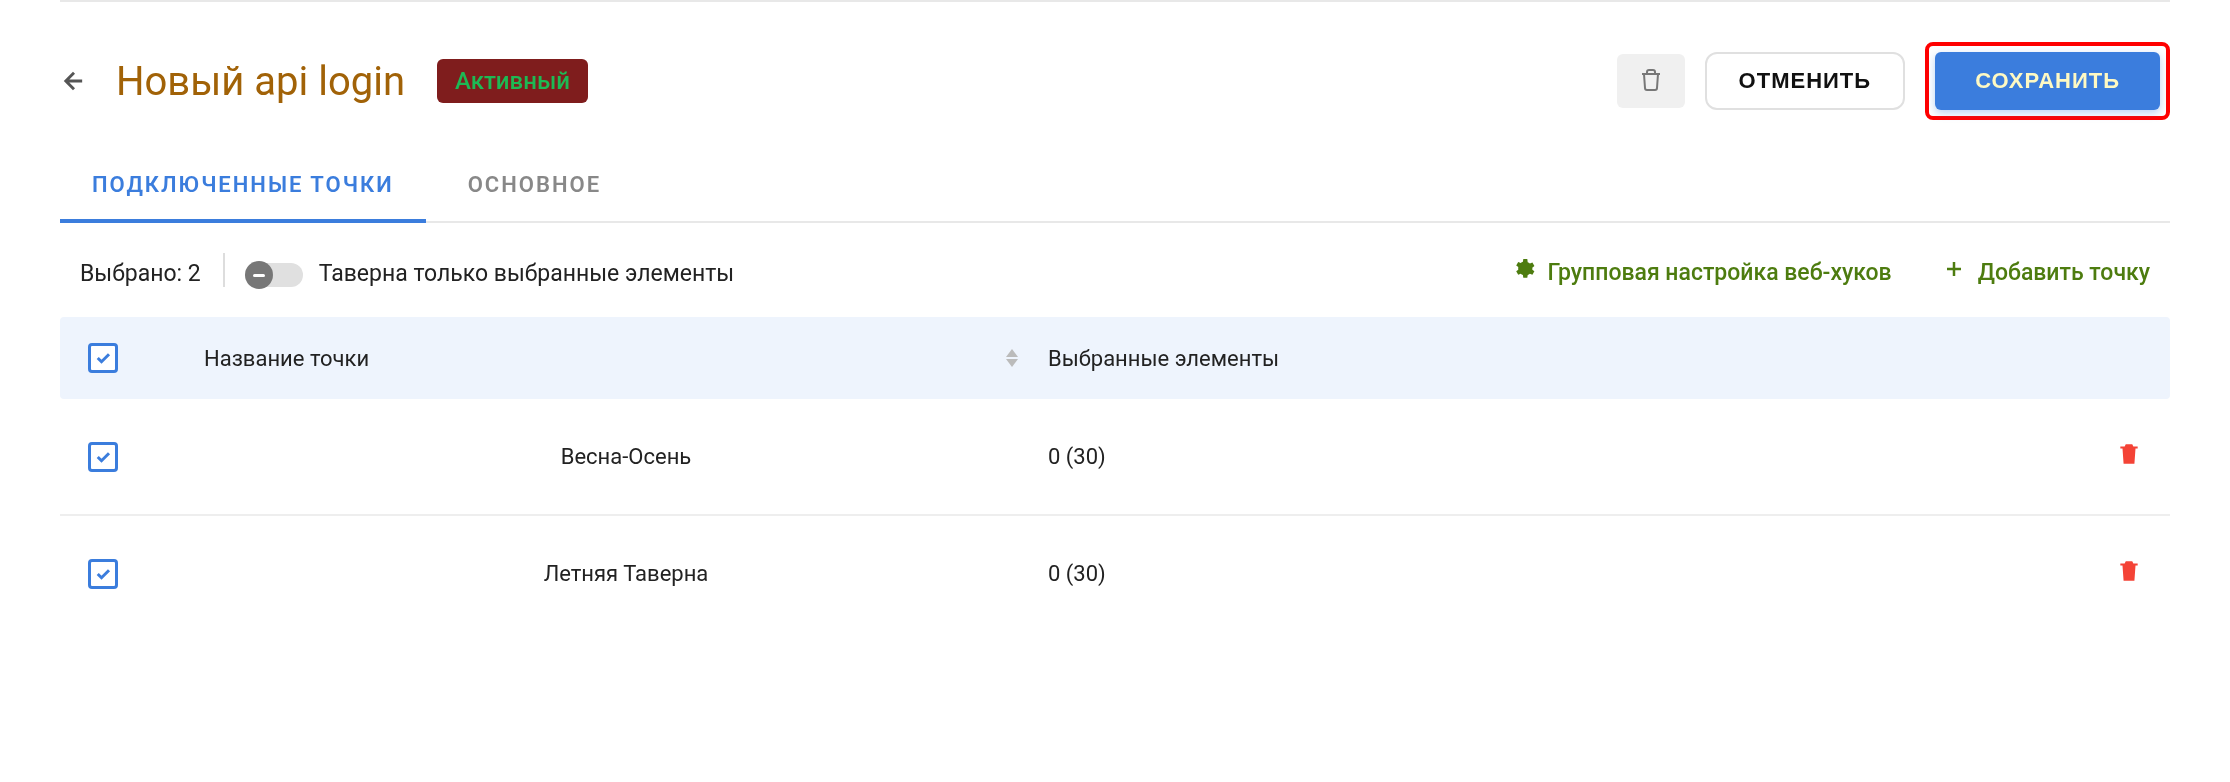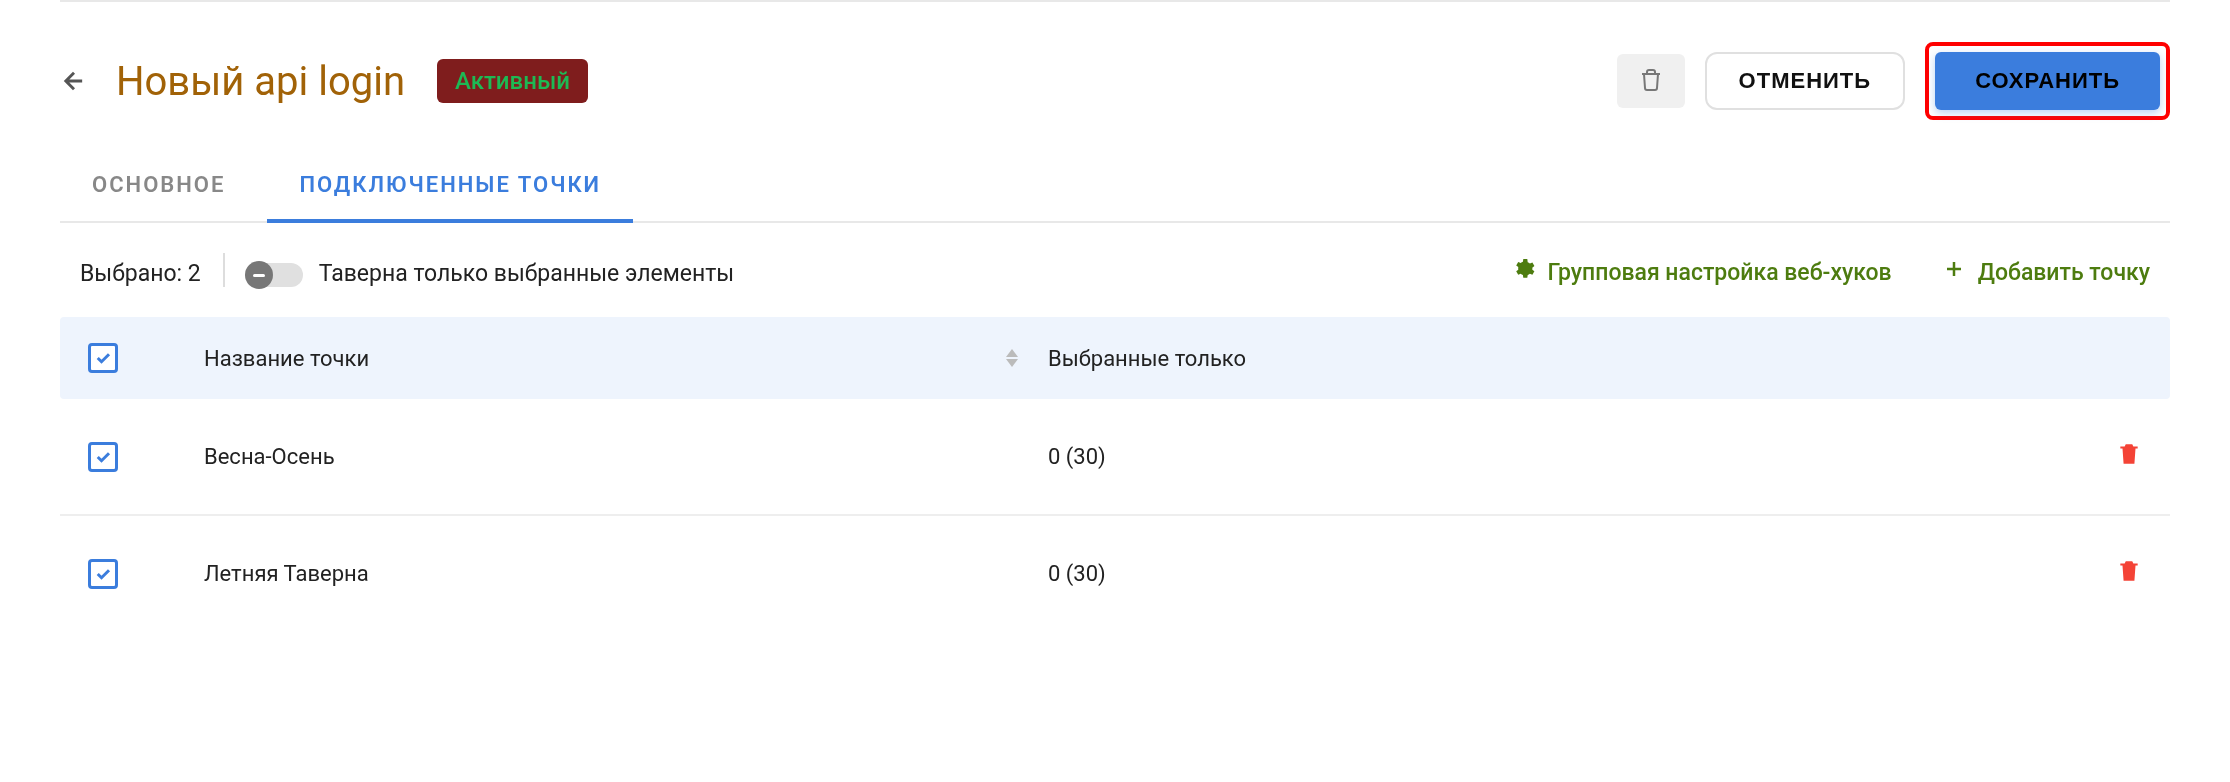--- a/index.html
+++ b/index.html
@@ -68,7 +68,7 @@
 }
 .btn-save {
   background: #3b7ddd;
-  color: #000000;
+  color: #fef9c3;
   border: none;
   border-radius: 6px;
   padding: 16px 40px;

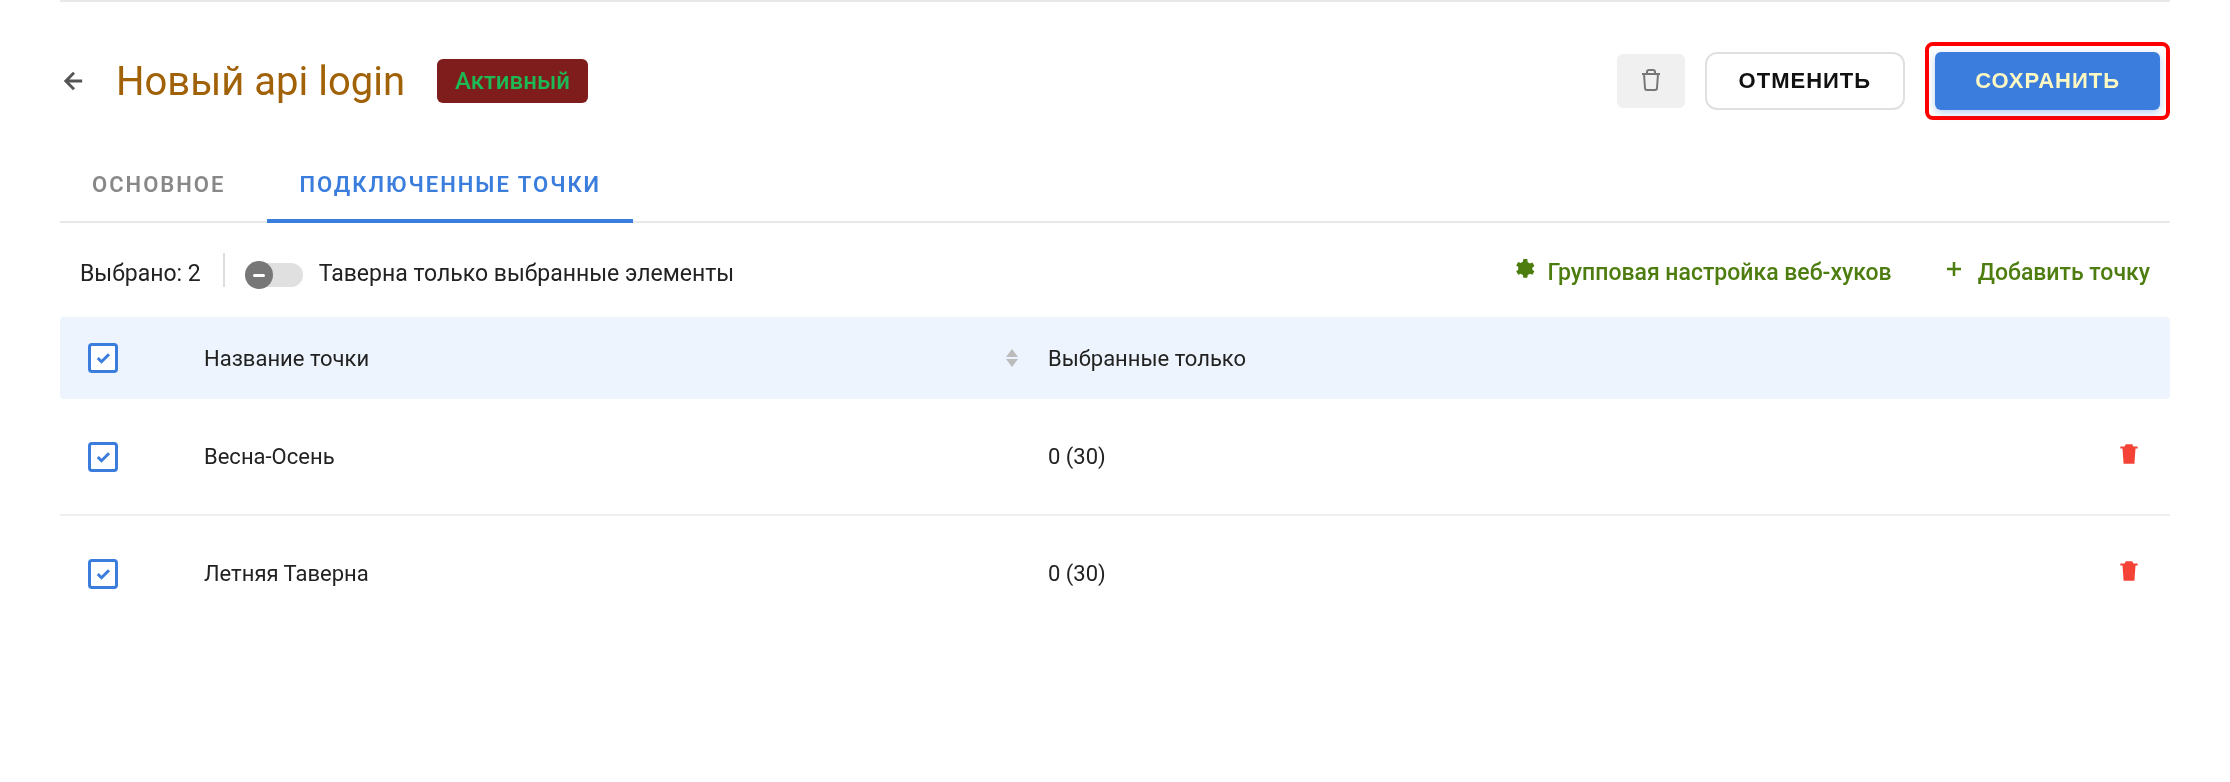--- a/index.html
+++ b/index.html
@@ -244,8 +244,8 @@
   </div>
 
   <div class="tabs">
+    <div class="tab active">ПОДКЛЮЧЕННЫЕ ТОЧКИ</div>
     <div class="tab">ОСНОВНОЕ</div>
-    <div class="tab active">ПОДКЛЮЧЕННЫЕ ТОЧКИ</div>
   </div>
 
   <div class="toolbar">

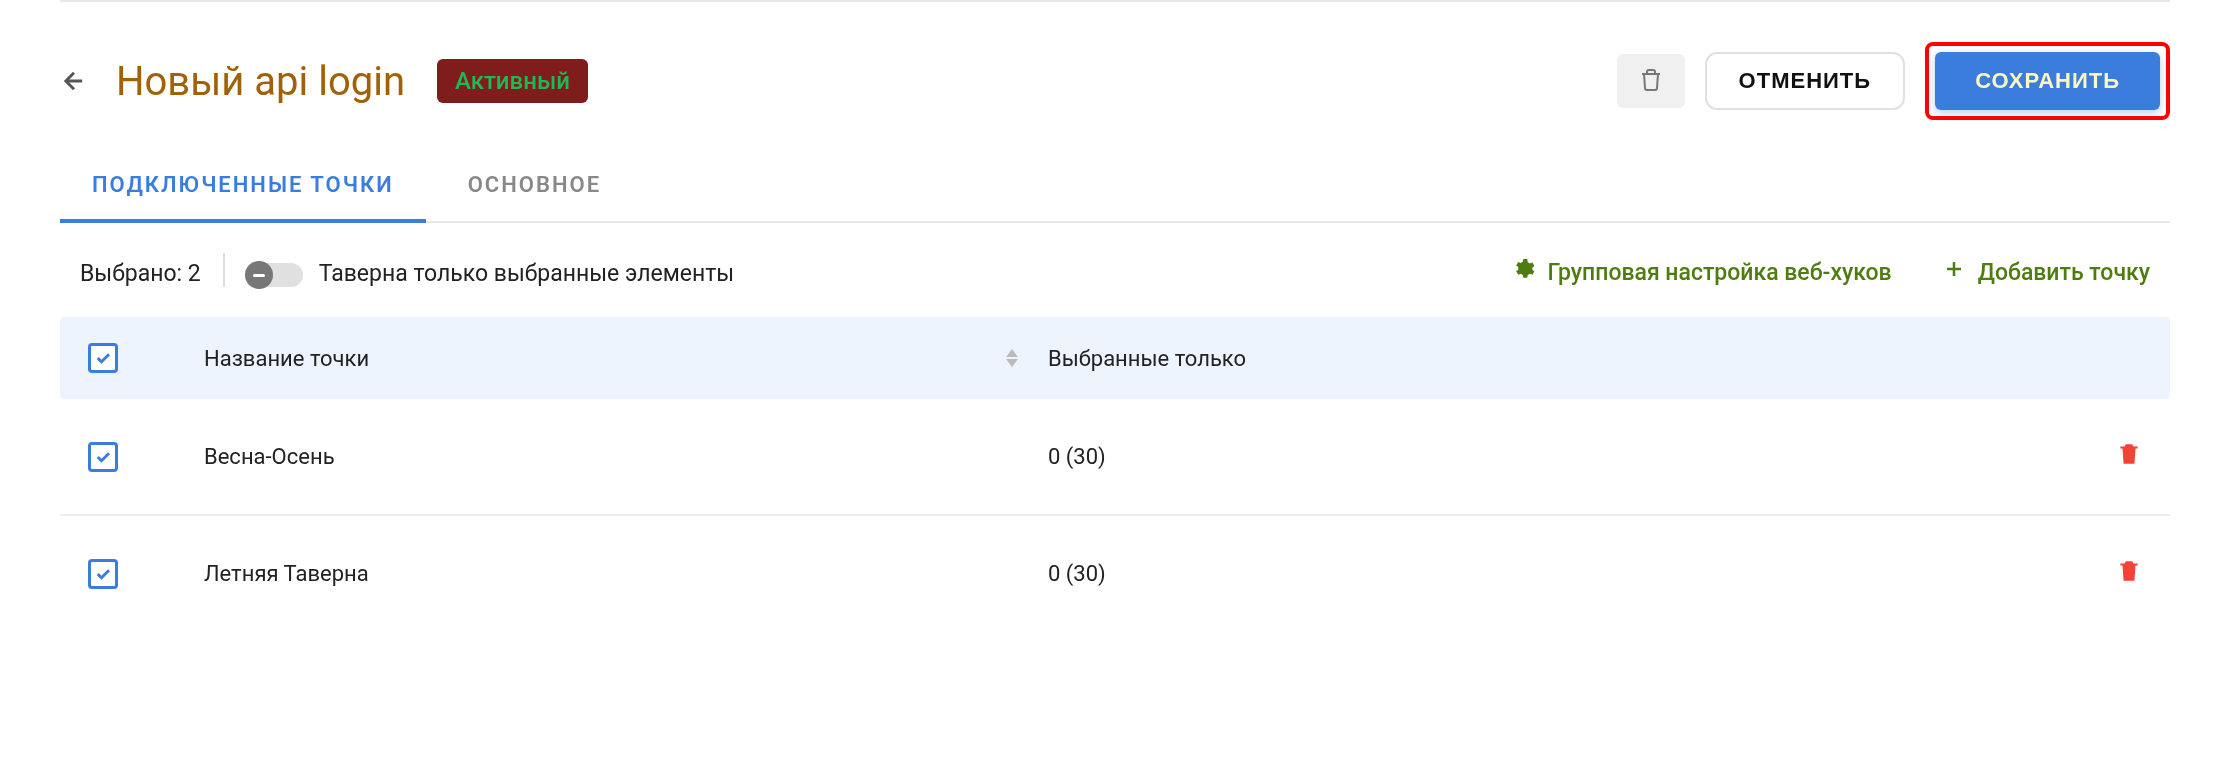--- a/index.html
+++ b/index.html
@@ -191,6 +191,7 @@
   display: flex;
   align-items: center;
   gap: 14px;
+  justify-content: center;
 }
 .sort-arrows {
   display: inline-flex;

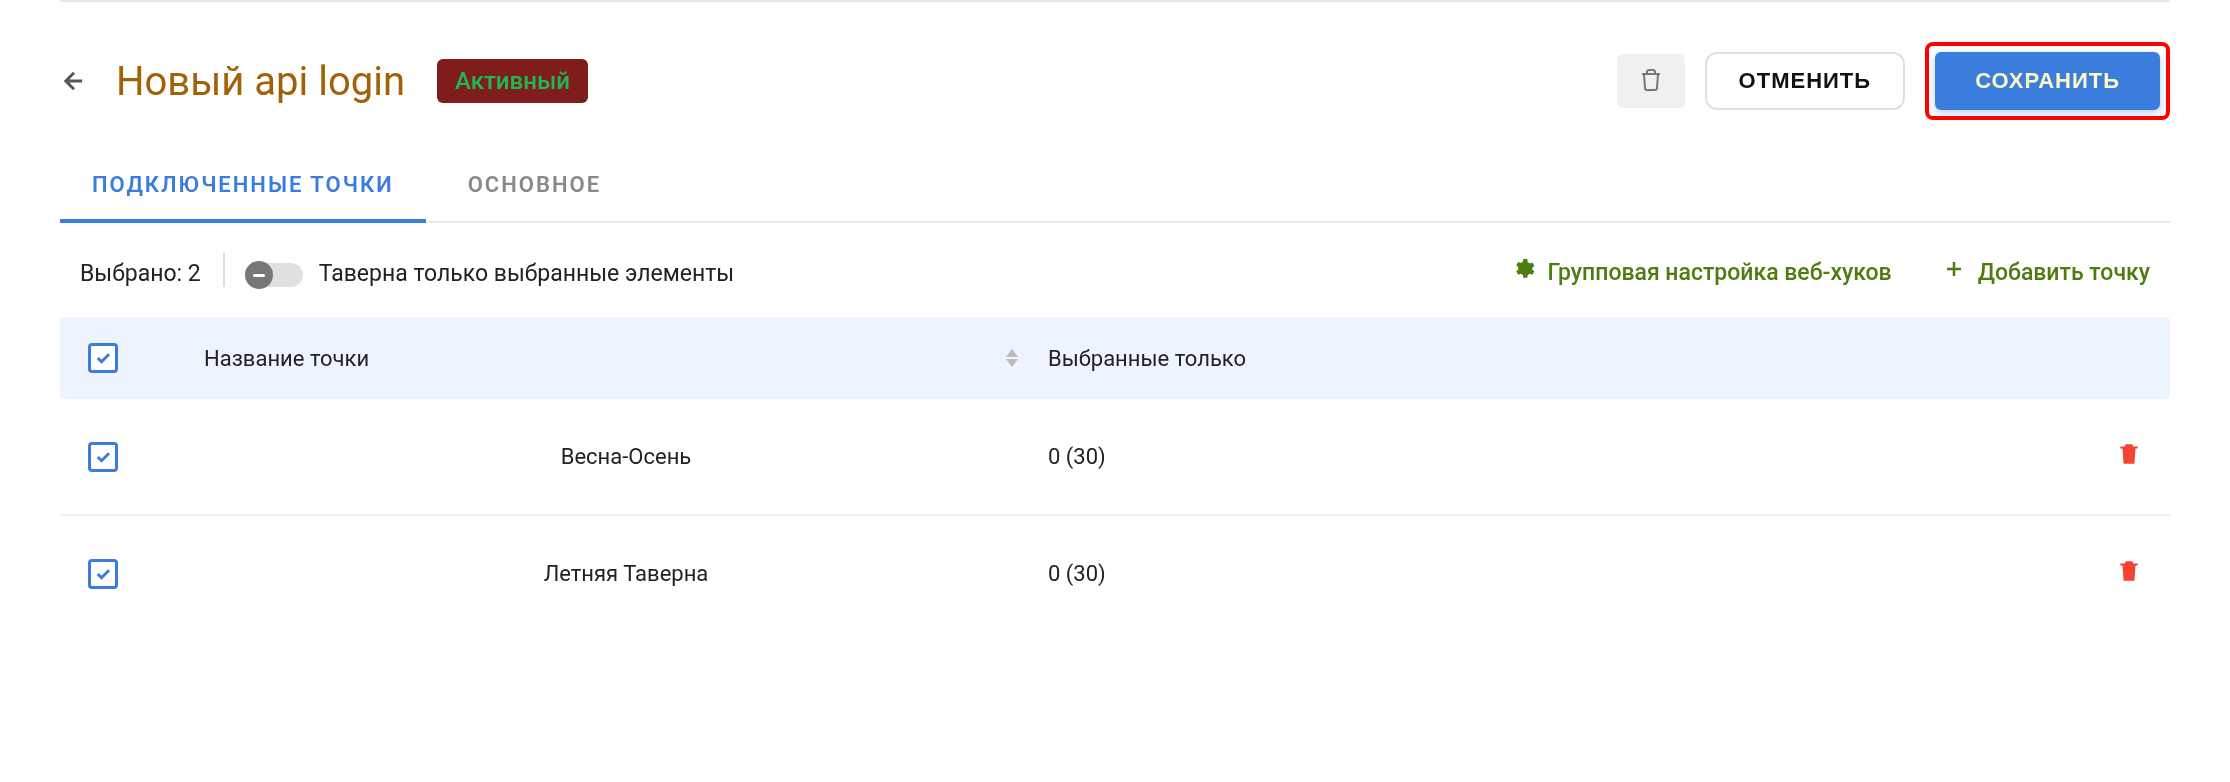--- a/index.html
+++ b/index.html
@@ -296,7 +296,7 @@
           </svg>
       </span>
     </div>
-    <div class="col-events">Выбранные только</div>
+    <div class="col-events">Выбранные элементы</div>
   </div>
 
   <div class="table-row">

